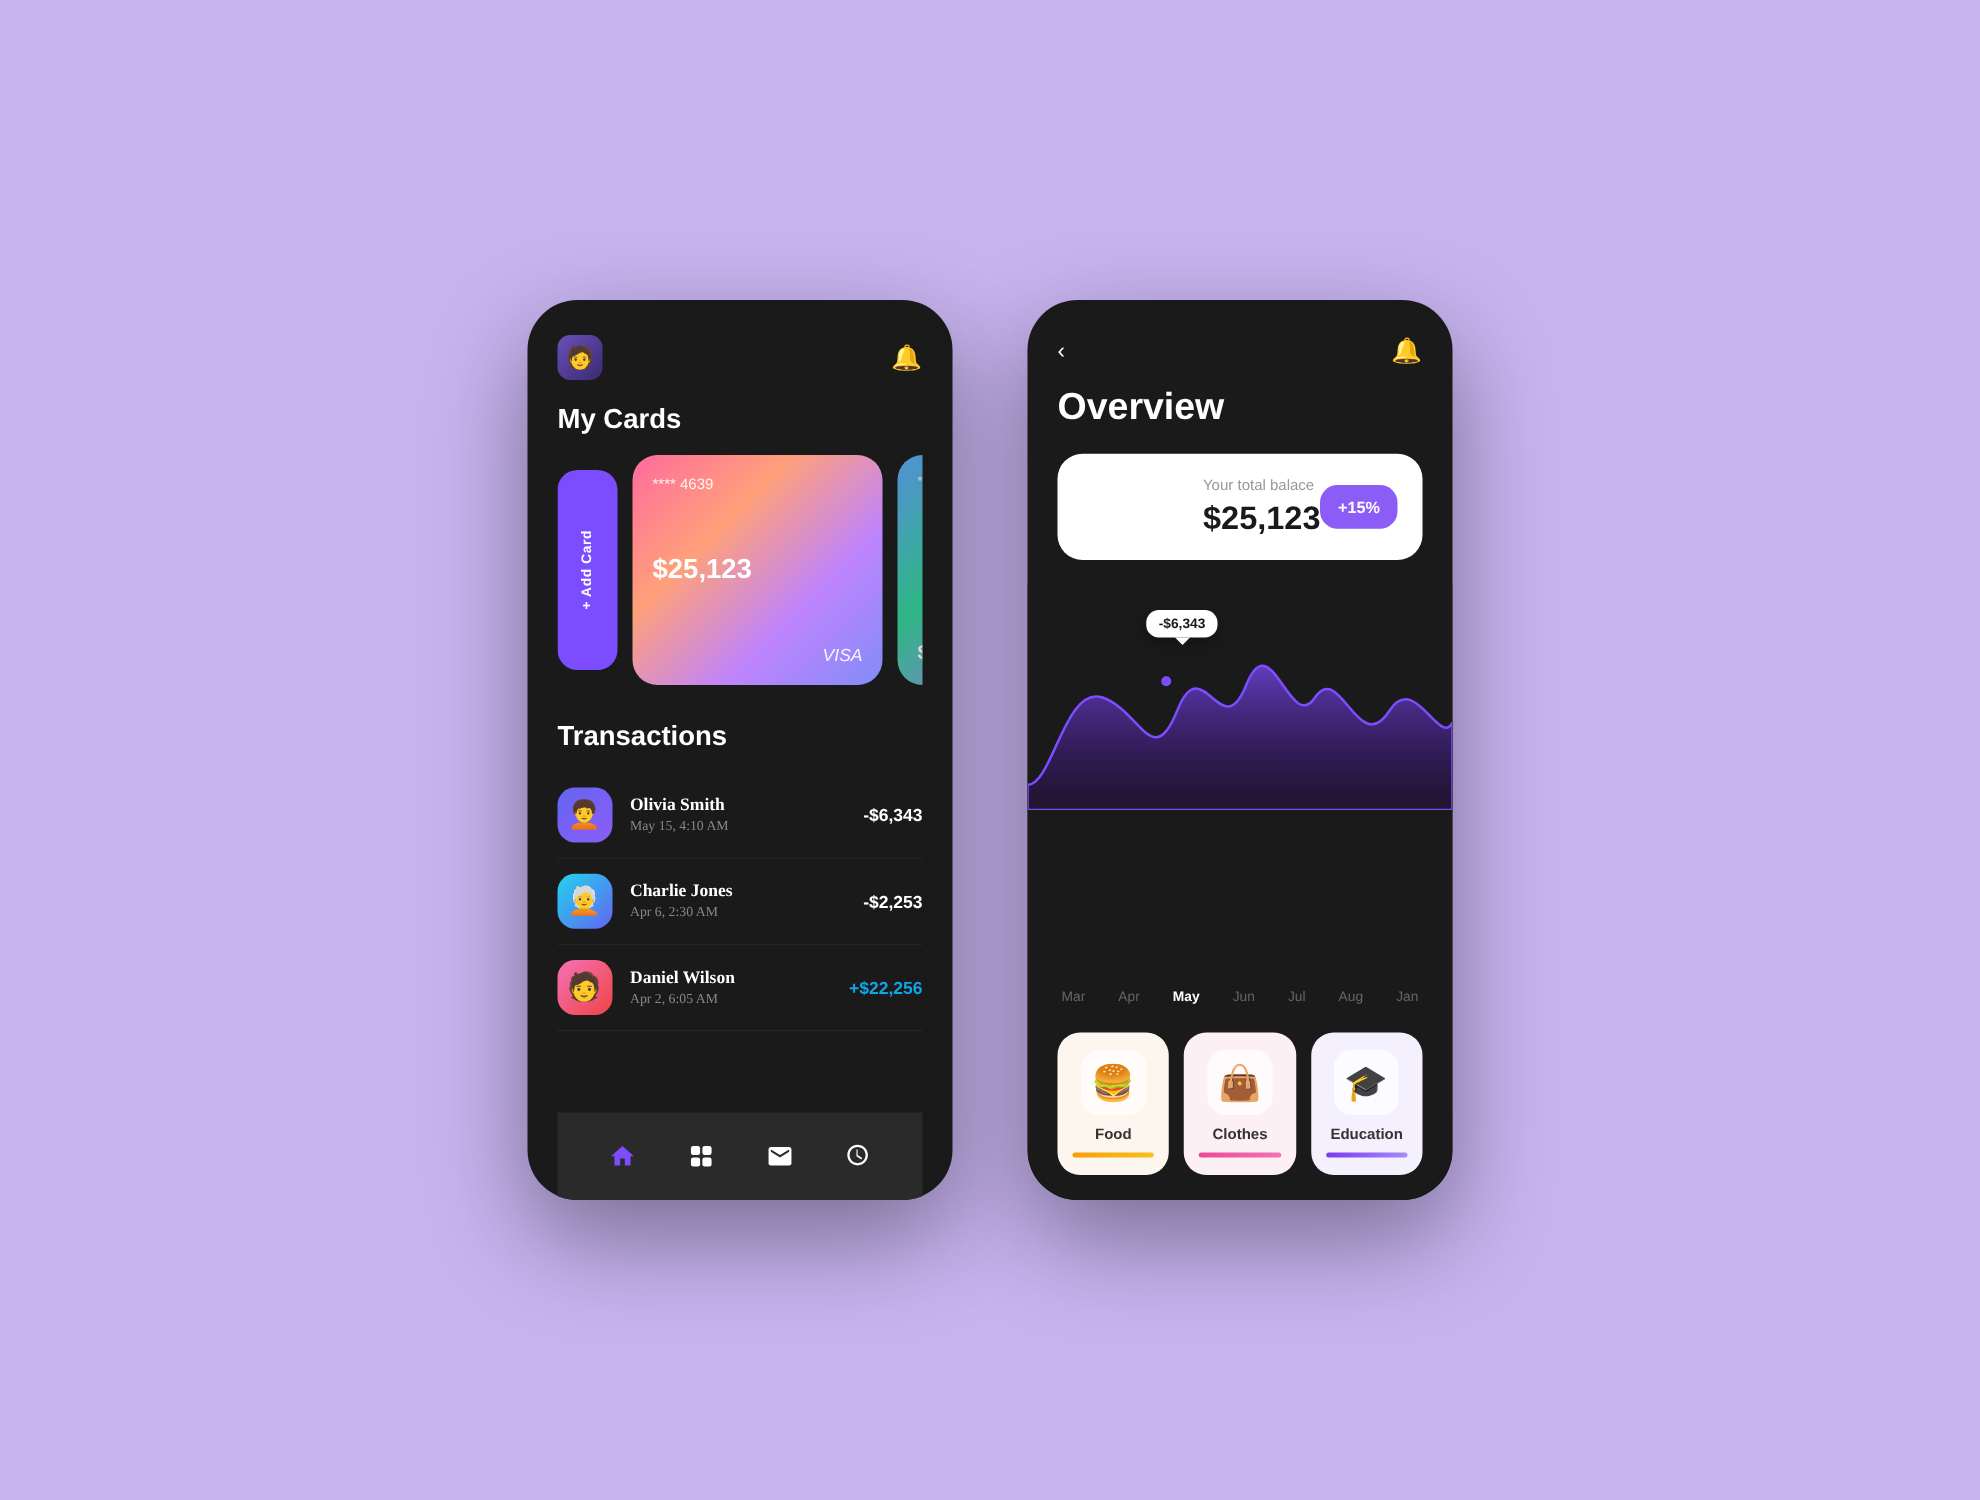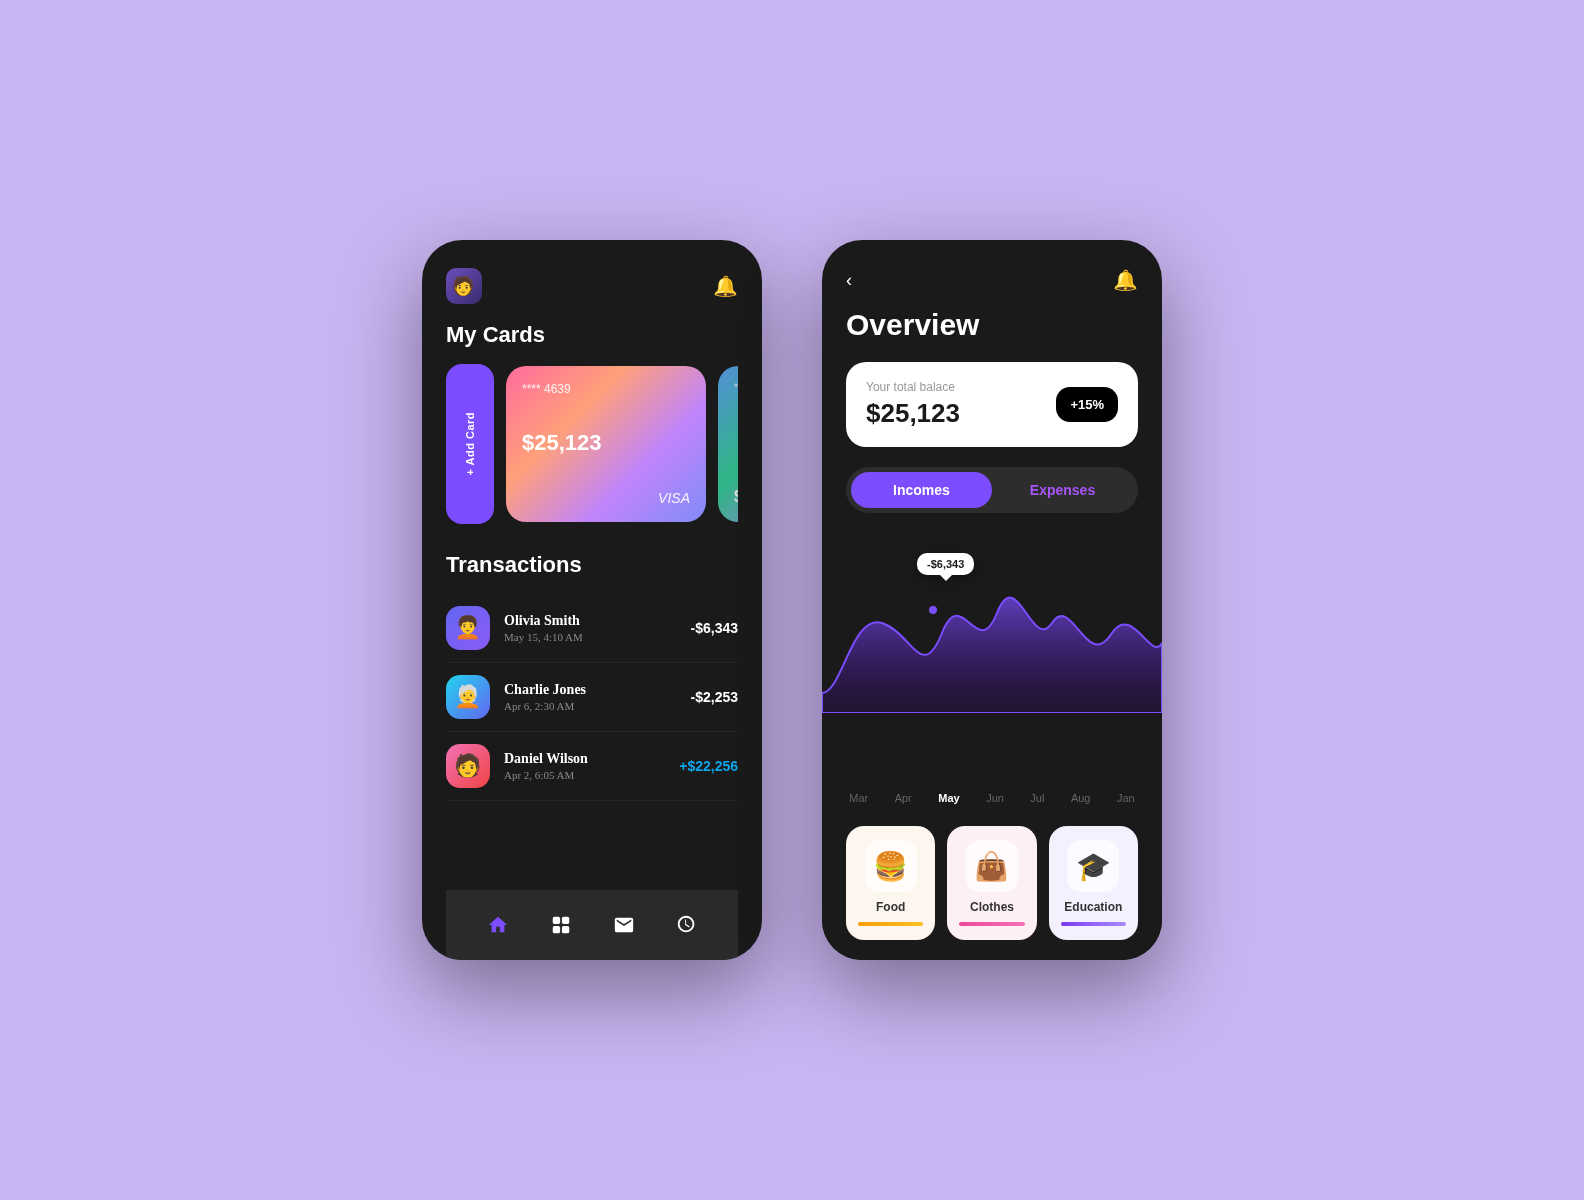--- a/index.html
+++ b/index.html
@@ -96,7 +96,7 @@
 
     .credit-card {
       border-radius: 20px;
-      height: 156px;
+      height: 184px;
       flex-shrink: 0;
       padding: 16px;
       display: flex;

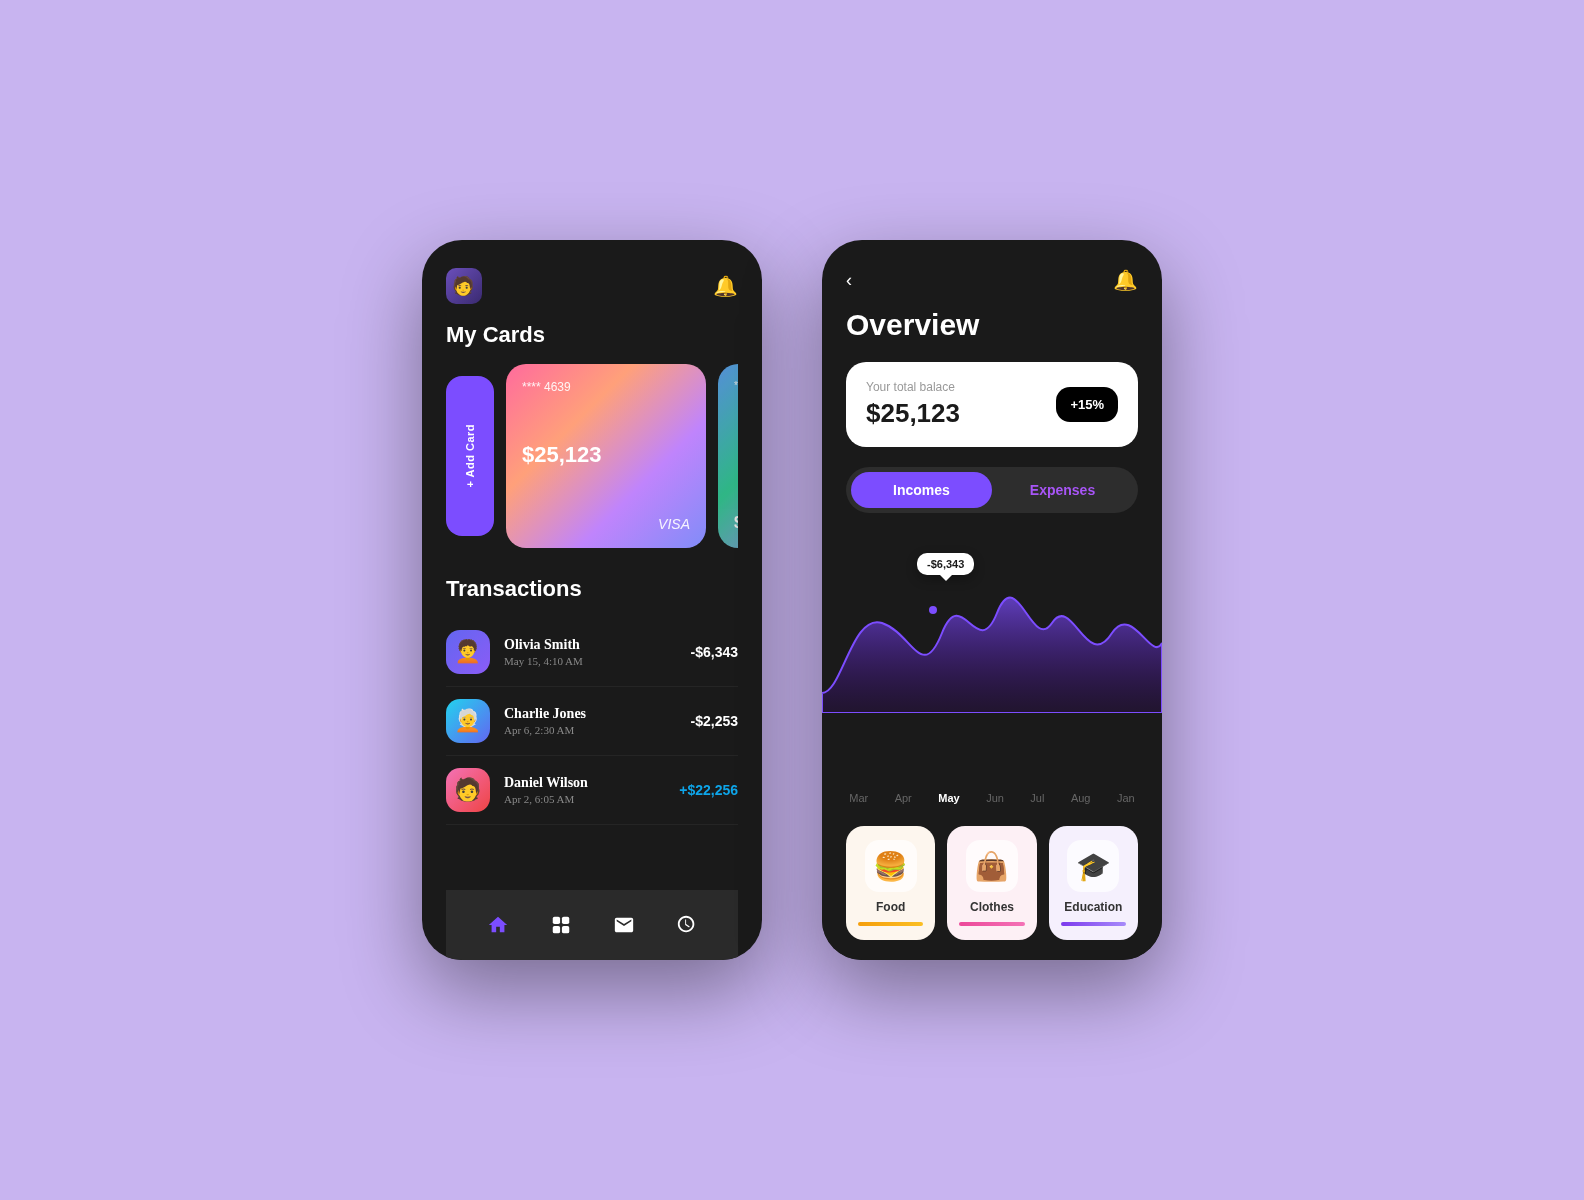--- a/index.html
+++ b/index.html
@@ -256,7 +256,7 @@
       margin: 0 24px 20px;
       display: flex;
       align-items: center;
-      justify-content: space-between;
+      justify-content: flex-end;
     }
 
     .balance-label {

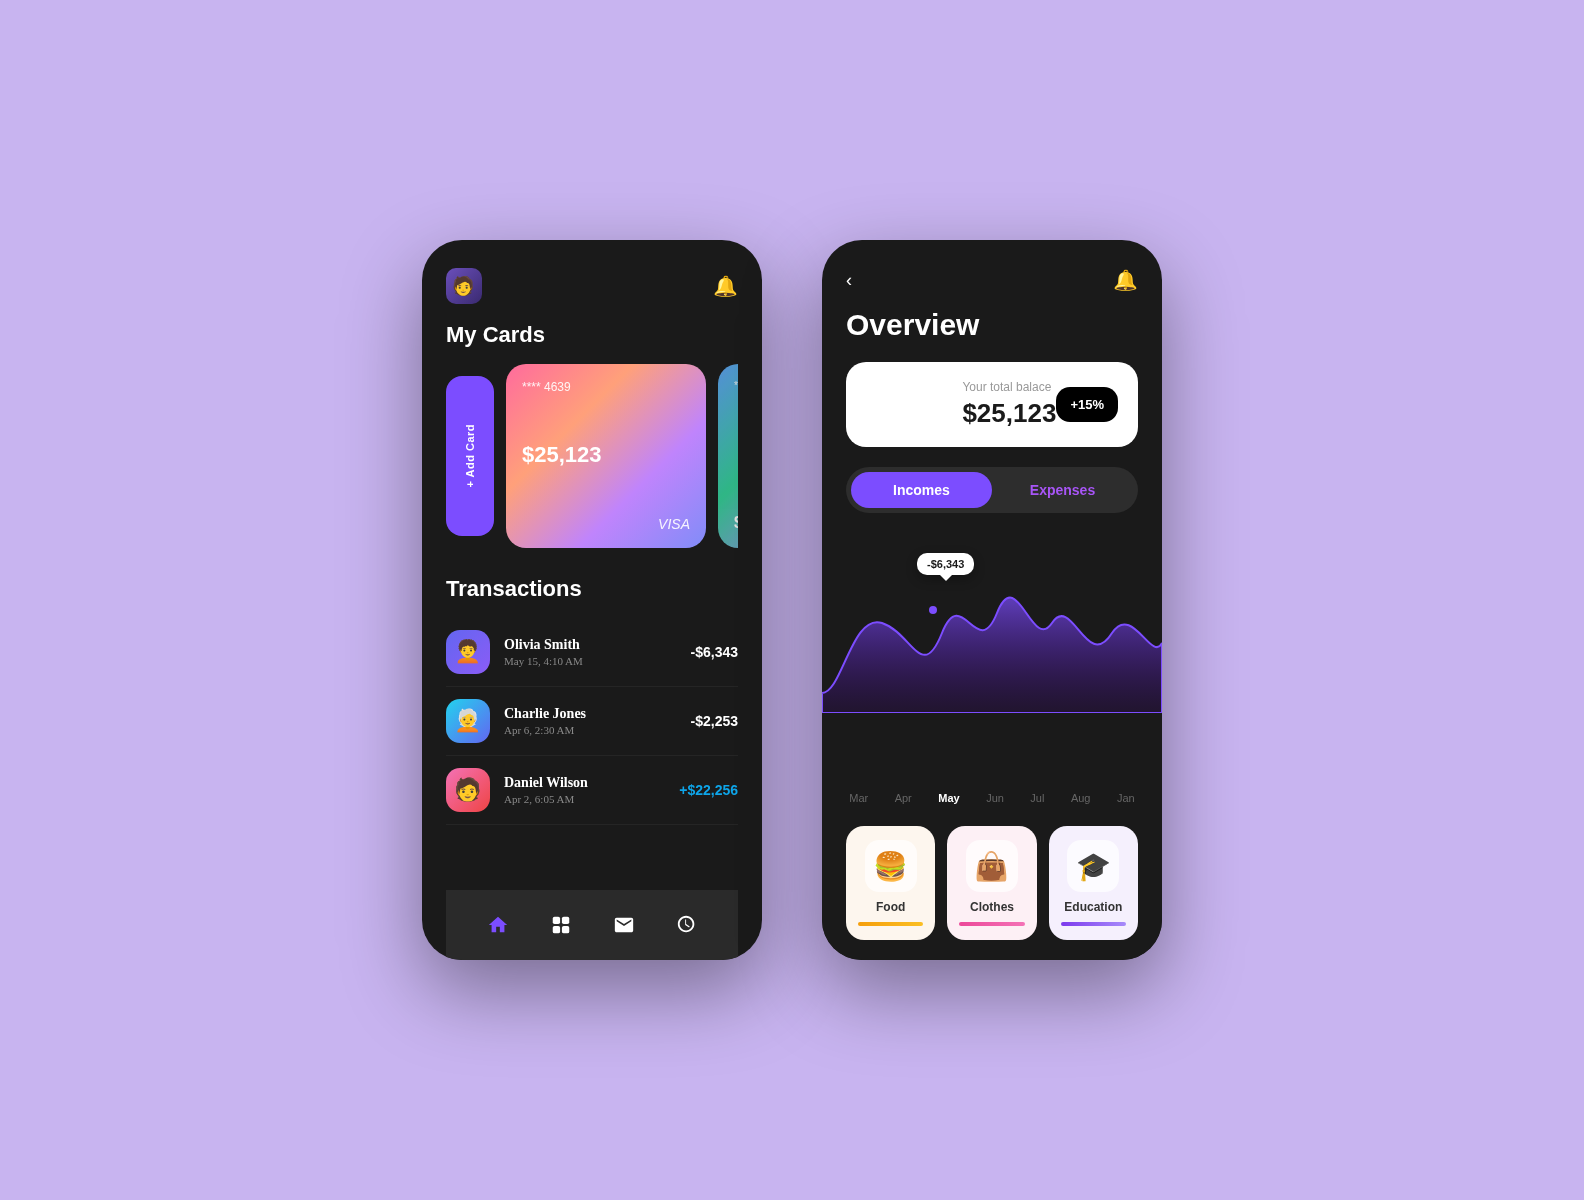--- a/index.html
+++ b/index.html
@@ -272,7 +272,7 @@
     }
 
     .badge-15 {
-      background: #000000;
+      background: #8b5cf6;
       color: #fff;
       border-radius: 14px;
       padding: 10px 14px;

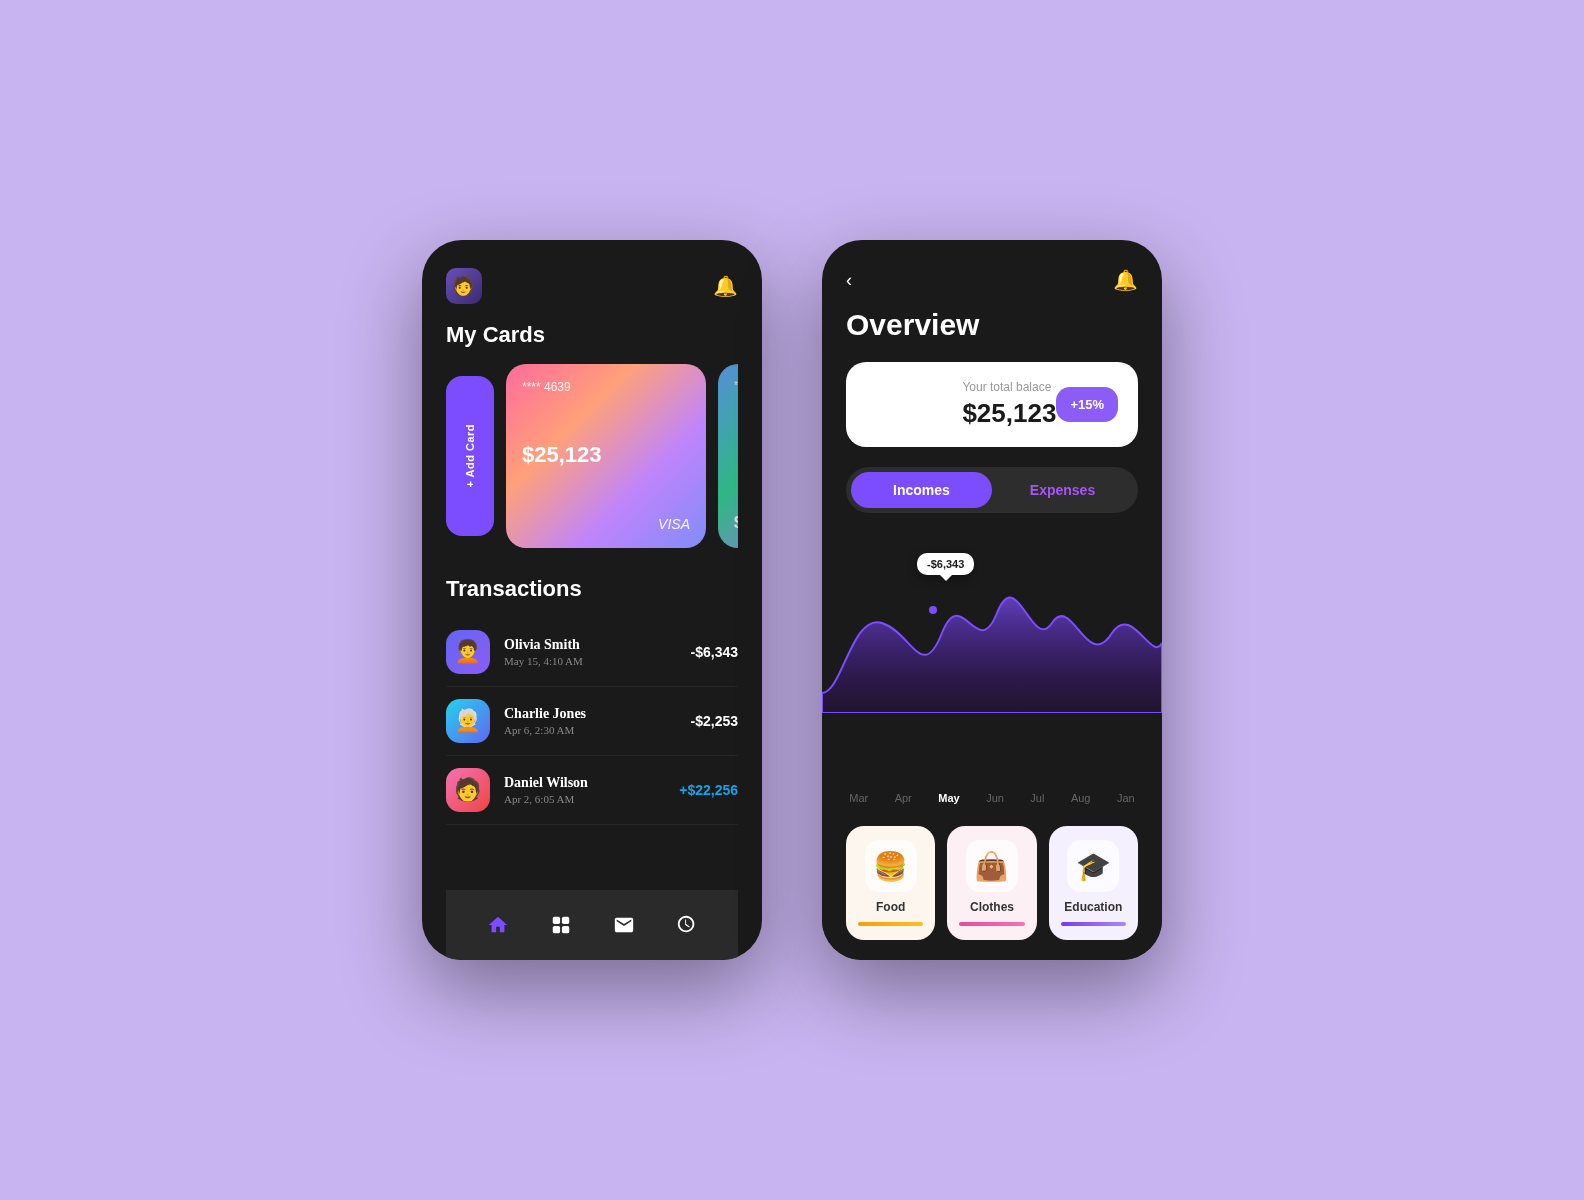--- a/index.html
+++ b/index.html
@@ -518,10 +518,6 @@
     <div class="badge-15">+15%</div>
   </div>
 
-  <div class="toggle-row">
-    <div class="toggle-btn toggle-active">Incomes</div>
-    <div class="toggle-btn toggle-inactive">Expenses</div>
-  </div>
 
   <div class="chart-area">
     <svg class="chart-svg" viewBox="0 0 340 180" preserveAspectRatio="none">

